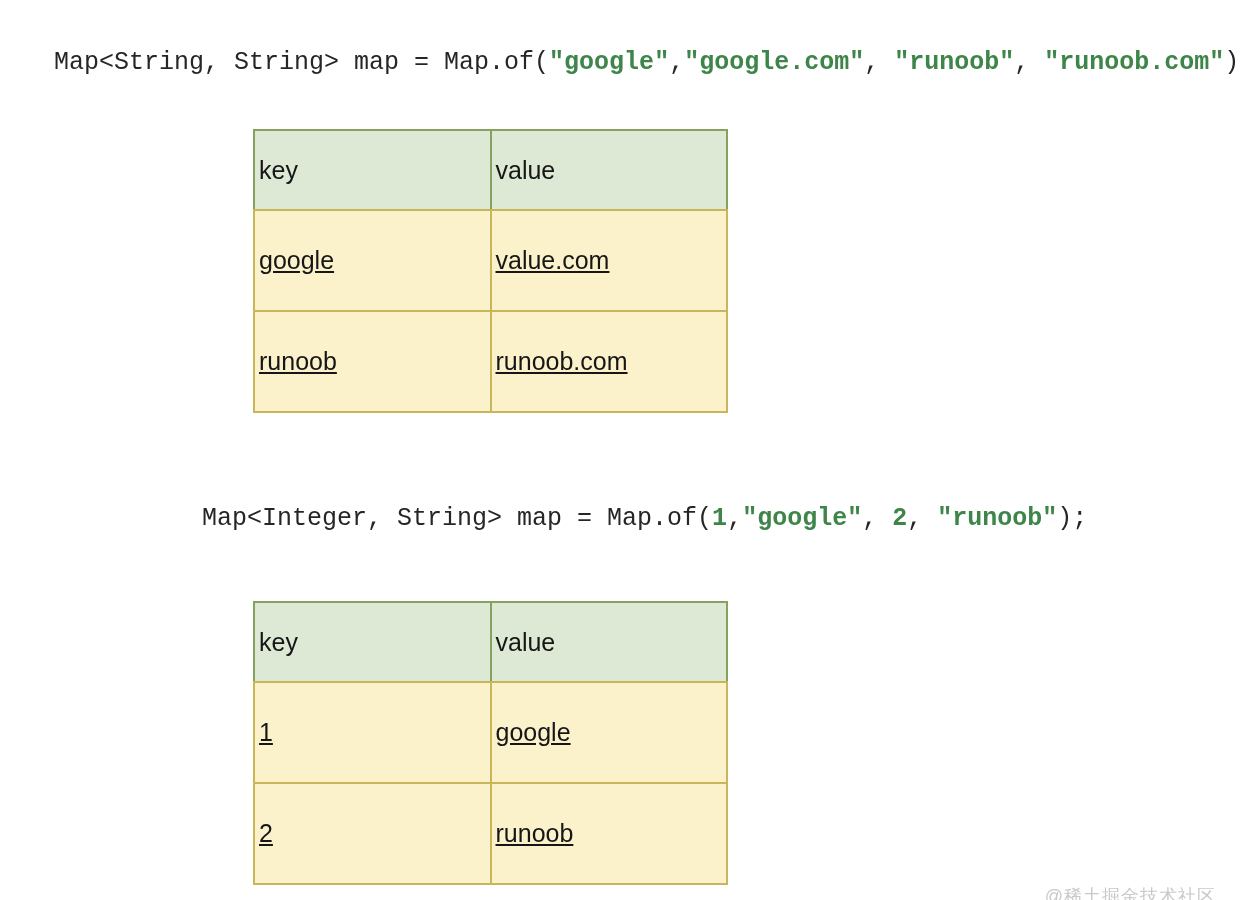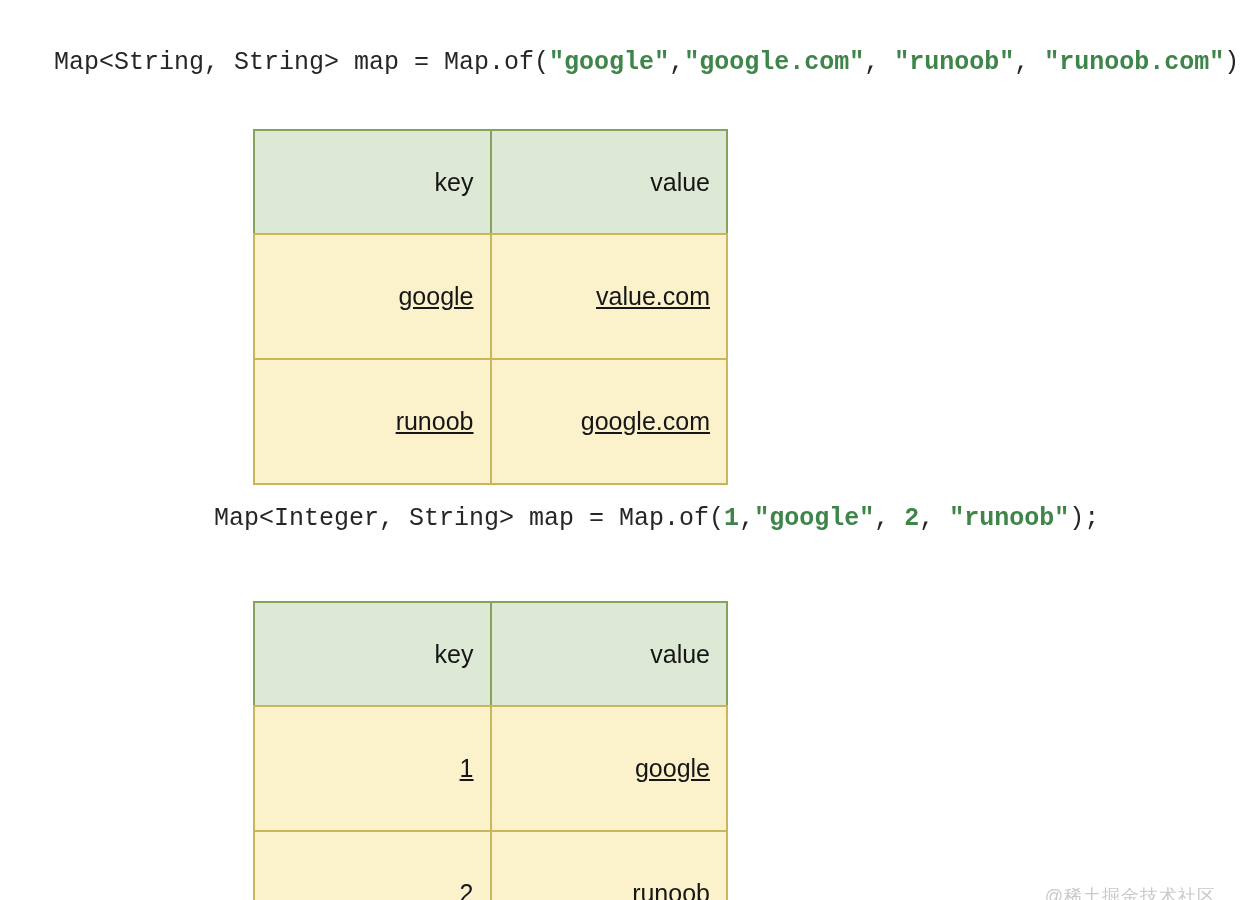--- a/index.html
+++ b/index.html
@@ -46,9 +46,9 @@
   }
   table.kv-table td {
     width: 50%;
-    text-align: right;
+    text-align: left;
     vertical-align: middle;
-    padding: 16px;
+    padding: 4px;
     font-size: 25px;
     color: var(--table-text);
   }

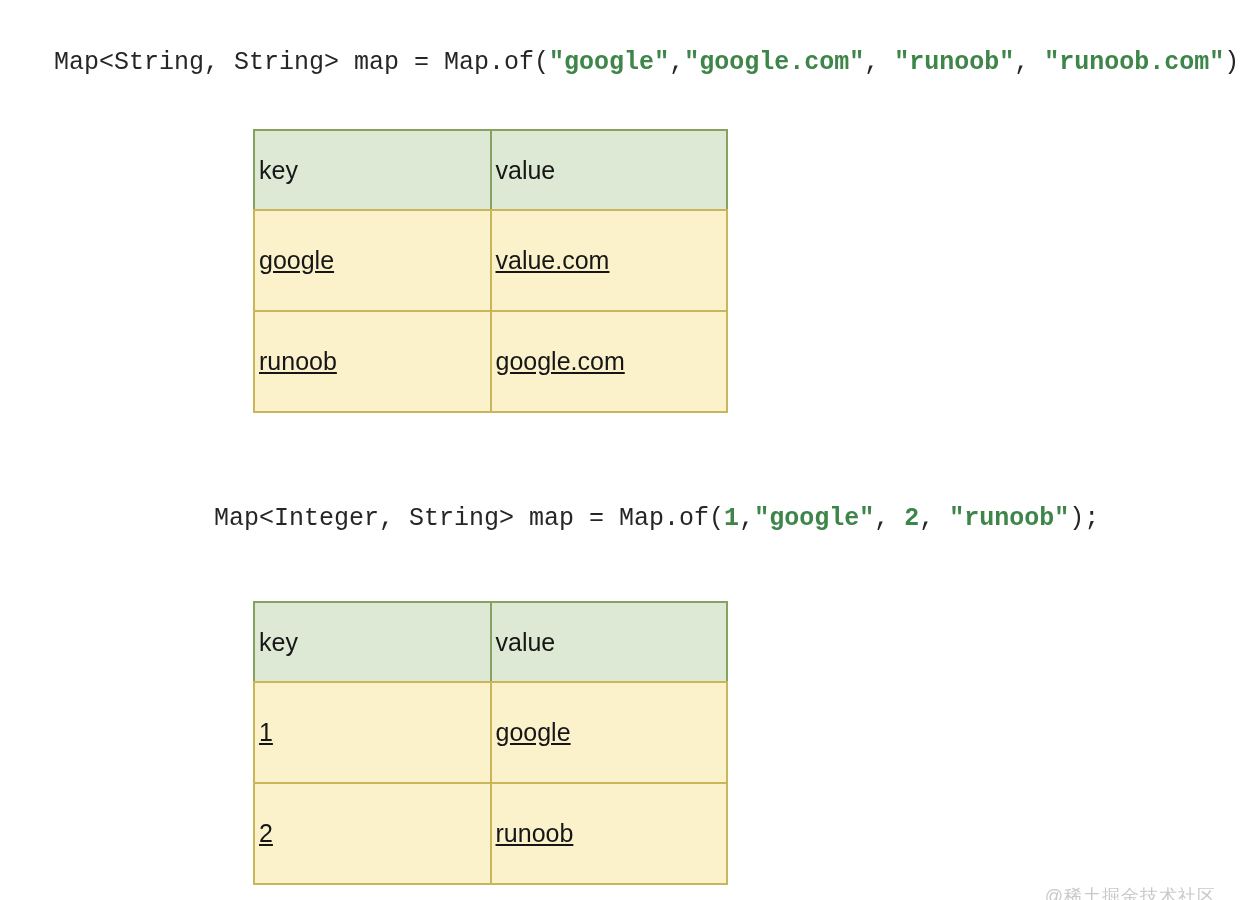--- a/index.html
+++ b/index.html
@@ -99,7 +99,7 @@
     </tr>
     <tr>
       <td>runoob</td>
-      <td>google.com</td>
+      <td>runoob.com</td>
     </tr>
   </tbody>
 </table>

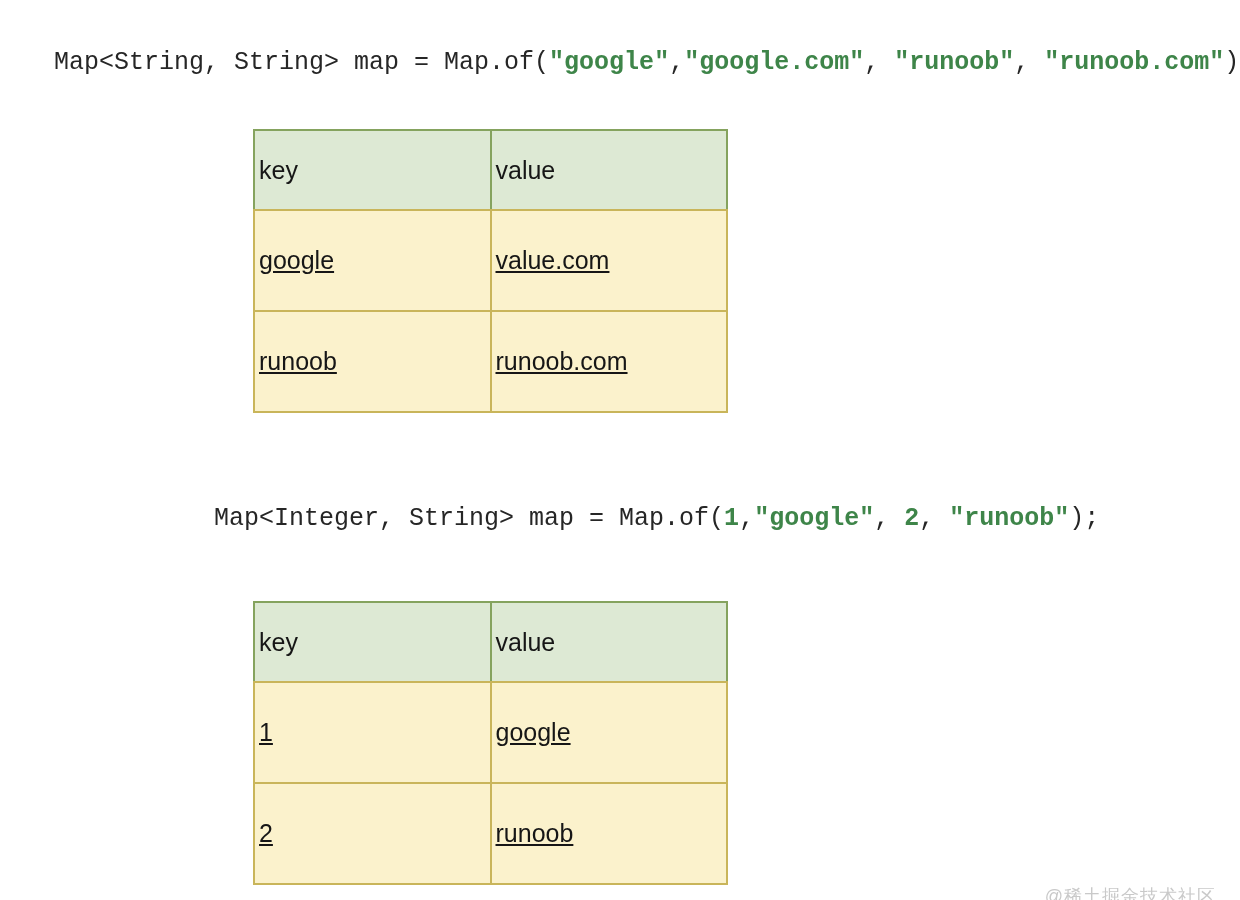--- a/index.html
+++ b/index.html
@@ -67,7 +67,7 @@
   #table-1 { left: 253px; top: 129px; }
   #table-2 { left: 253px; top: 601px; }
   #code-line-1 { left: 24px; top: 24px; }
-  #code-line-2 { left: 184px; top: 480px; }
+  #code-line-2 { left: 172px; top: 480px; }
   .watermark {
     position: absolute;
     right: 24px;

